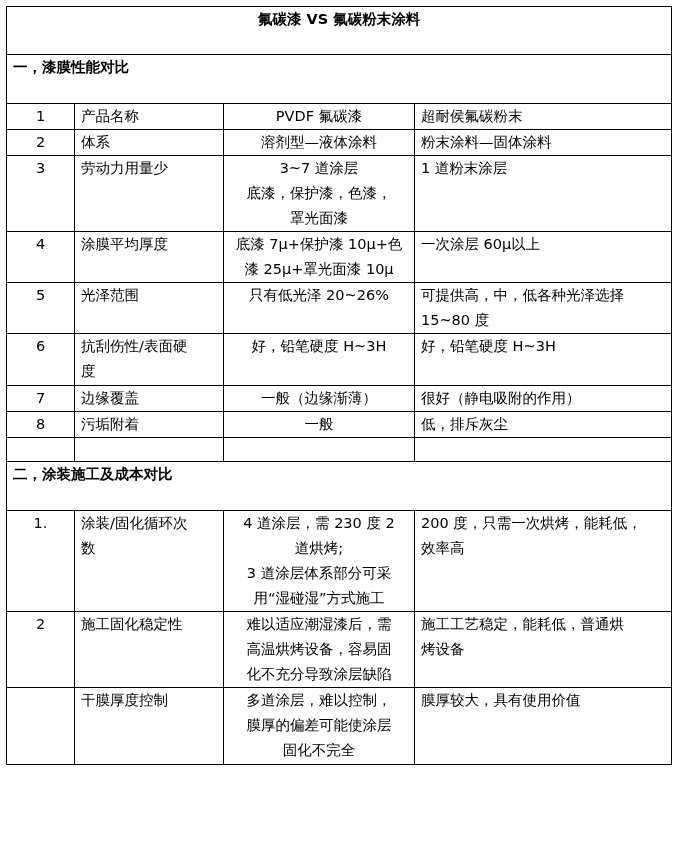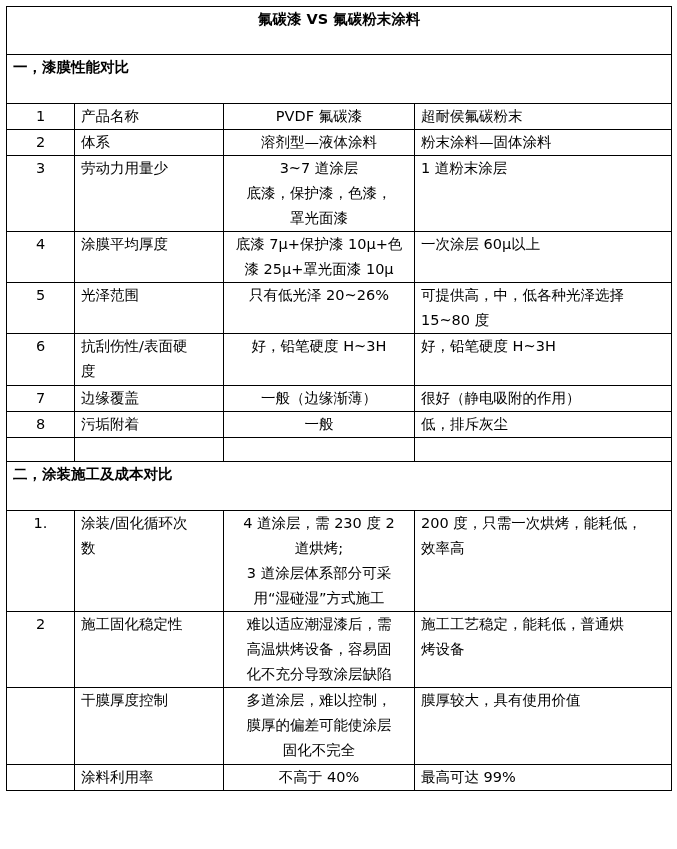--- a/index.html
+++ b/index.html
@@ -210,18 +210,6 @@
           <span class="line">膜厚较大，具有使用价值</span>
         </td>
       </tr>
-      <tr class="s4">
-        <td class="num"></td>
-        <td class="item">
-          <span class="line">涂料利用率</span>
-        </td>
-        <td class="a">
-          <span class="line">不高于 40%</span>
-        </td>
-        <td class="b">
-          <span class="line">最高可达 99%</span>
-        </td>
-      </tr>
     </tbody>
 </table>
 

